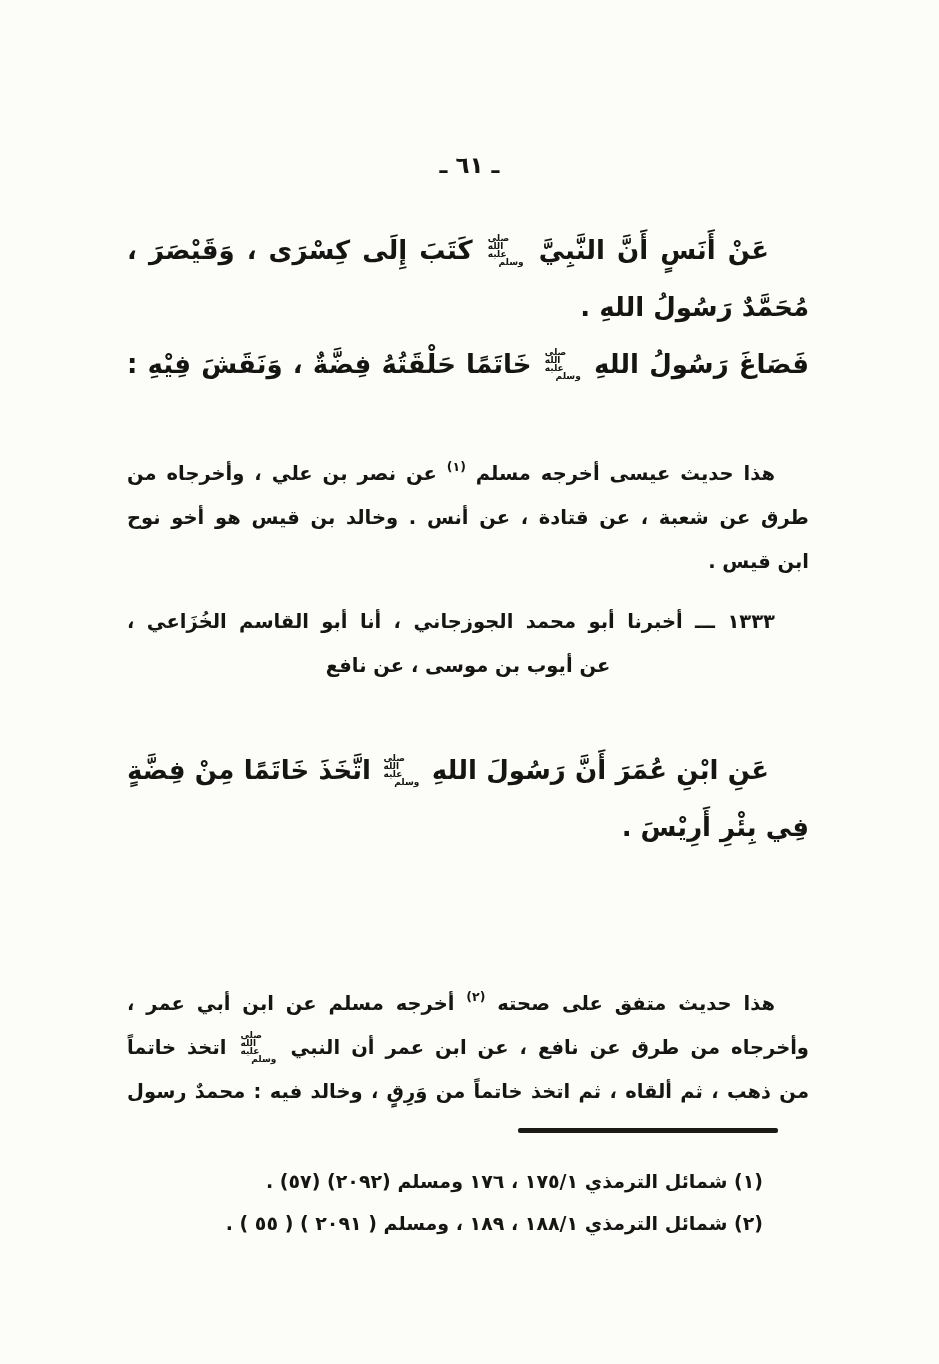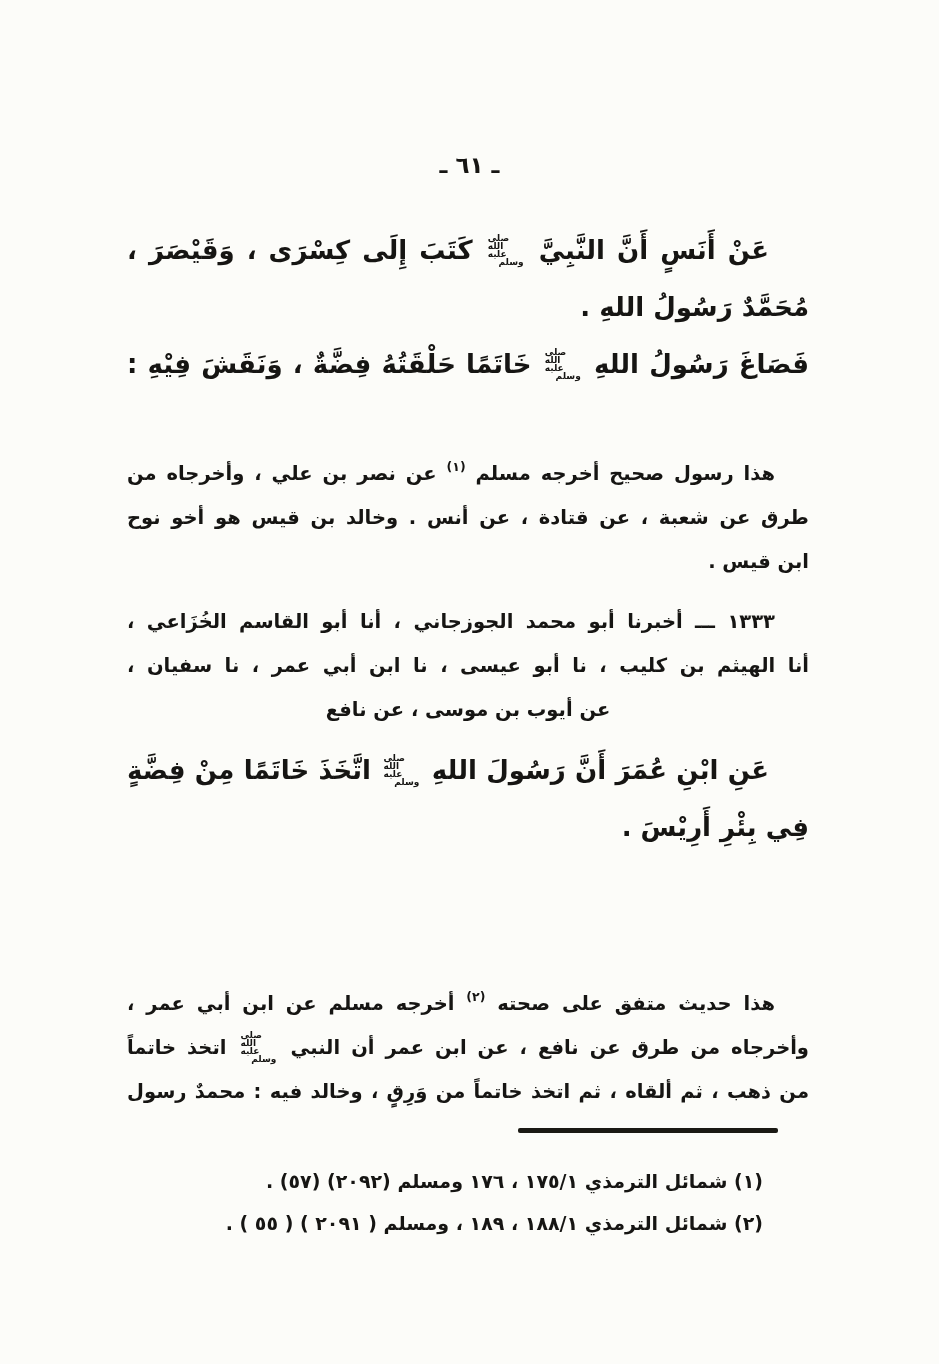--- a/index.html
+++ b/index.html
@@ -120,7 +120,7 @@
 
 <div class="block comment" style="top:452px">
   <div class="line j indent-sm">
-    <span>هذا رسول صحيح أخرجه مسلم</span>
+    <span>هذا حديث عيسى أخرجه مسلم</span>
     <sup class="fn-ref">(١)</sup>
     <span>عن نصر بن علي ، وأخرجاه من</span>
   </div>

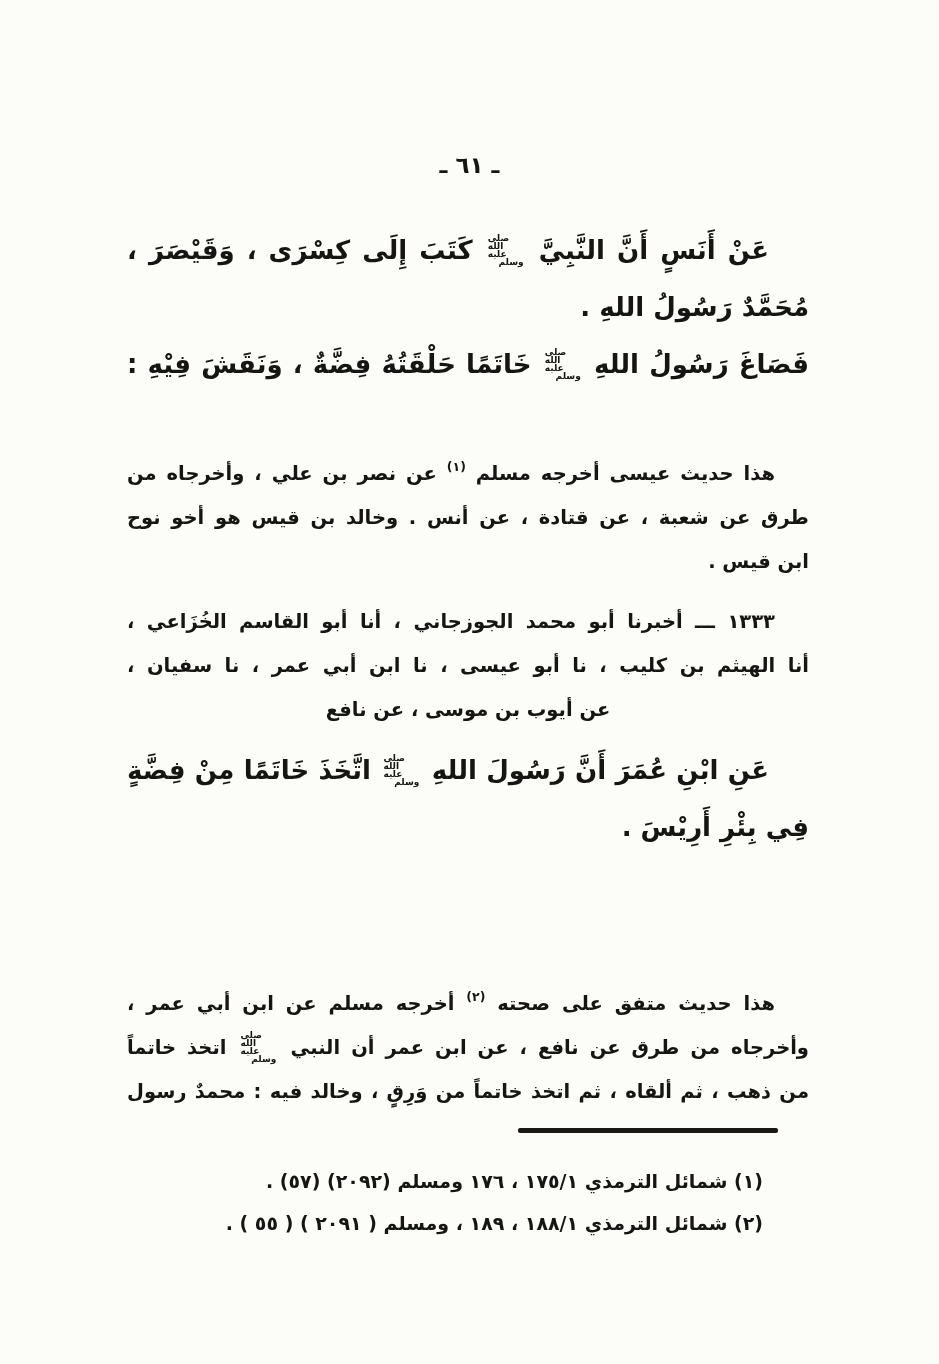--- a/index.html
+++ b/index.html
@@ -130,7 +130,6 @@
 
 <div class="block comment" style="top:600px">
   <div class="line j indent-sm">١٣٣٣ ـــ أخبرنا أبو محمد الجوزجاني ، أنا أبو القاسم الخُزَاعي ،</div>
-  <div class="line j">أنا الهيثم بن كليب ، نا أبو عيسى ، نا ابن أبي عمر ، نا سفيان ،</div>
   <div class="line center">عن أيوب بن موسى ، عن نافع</div>
 </div>
 

